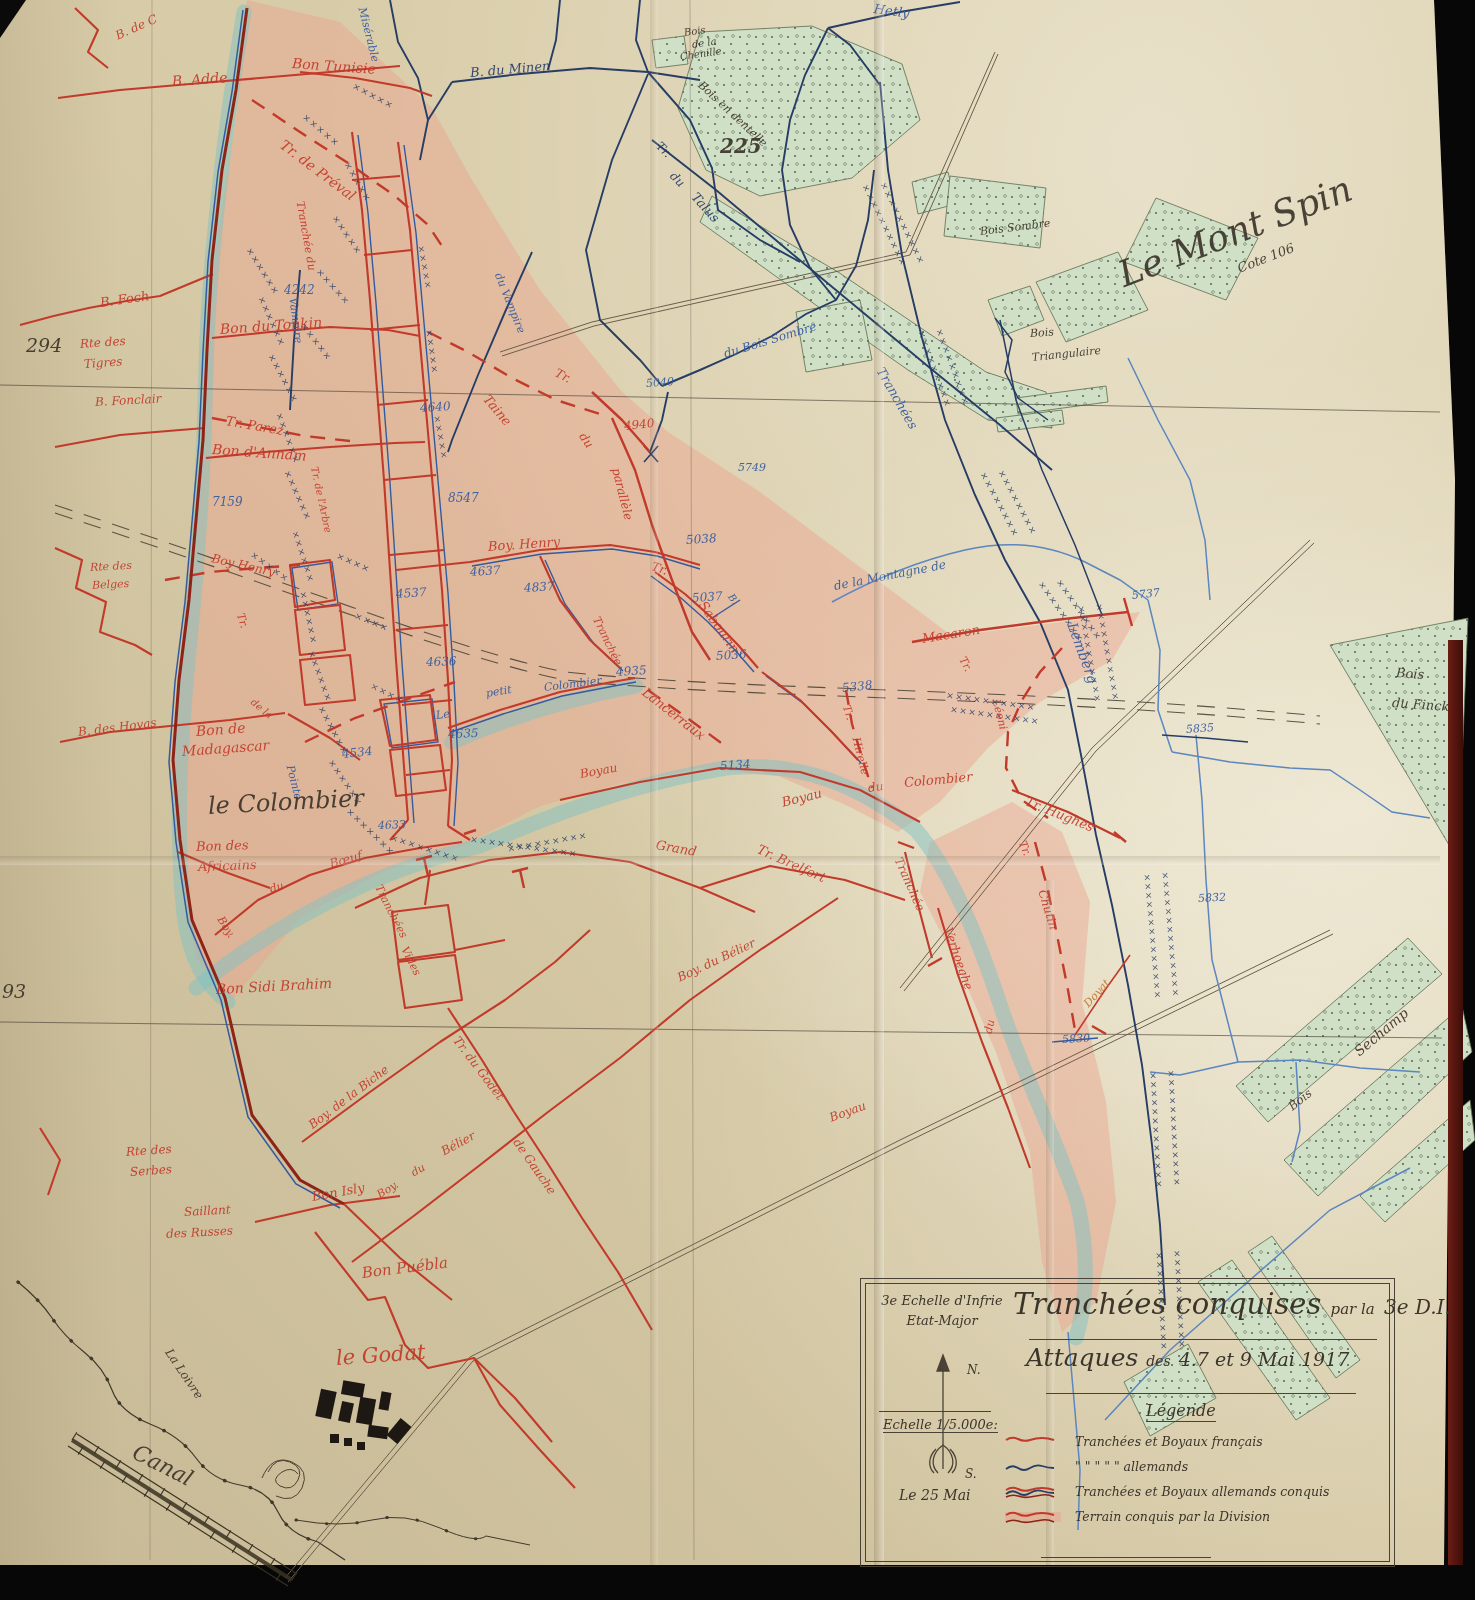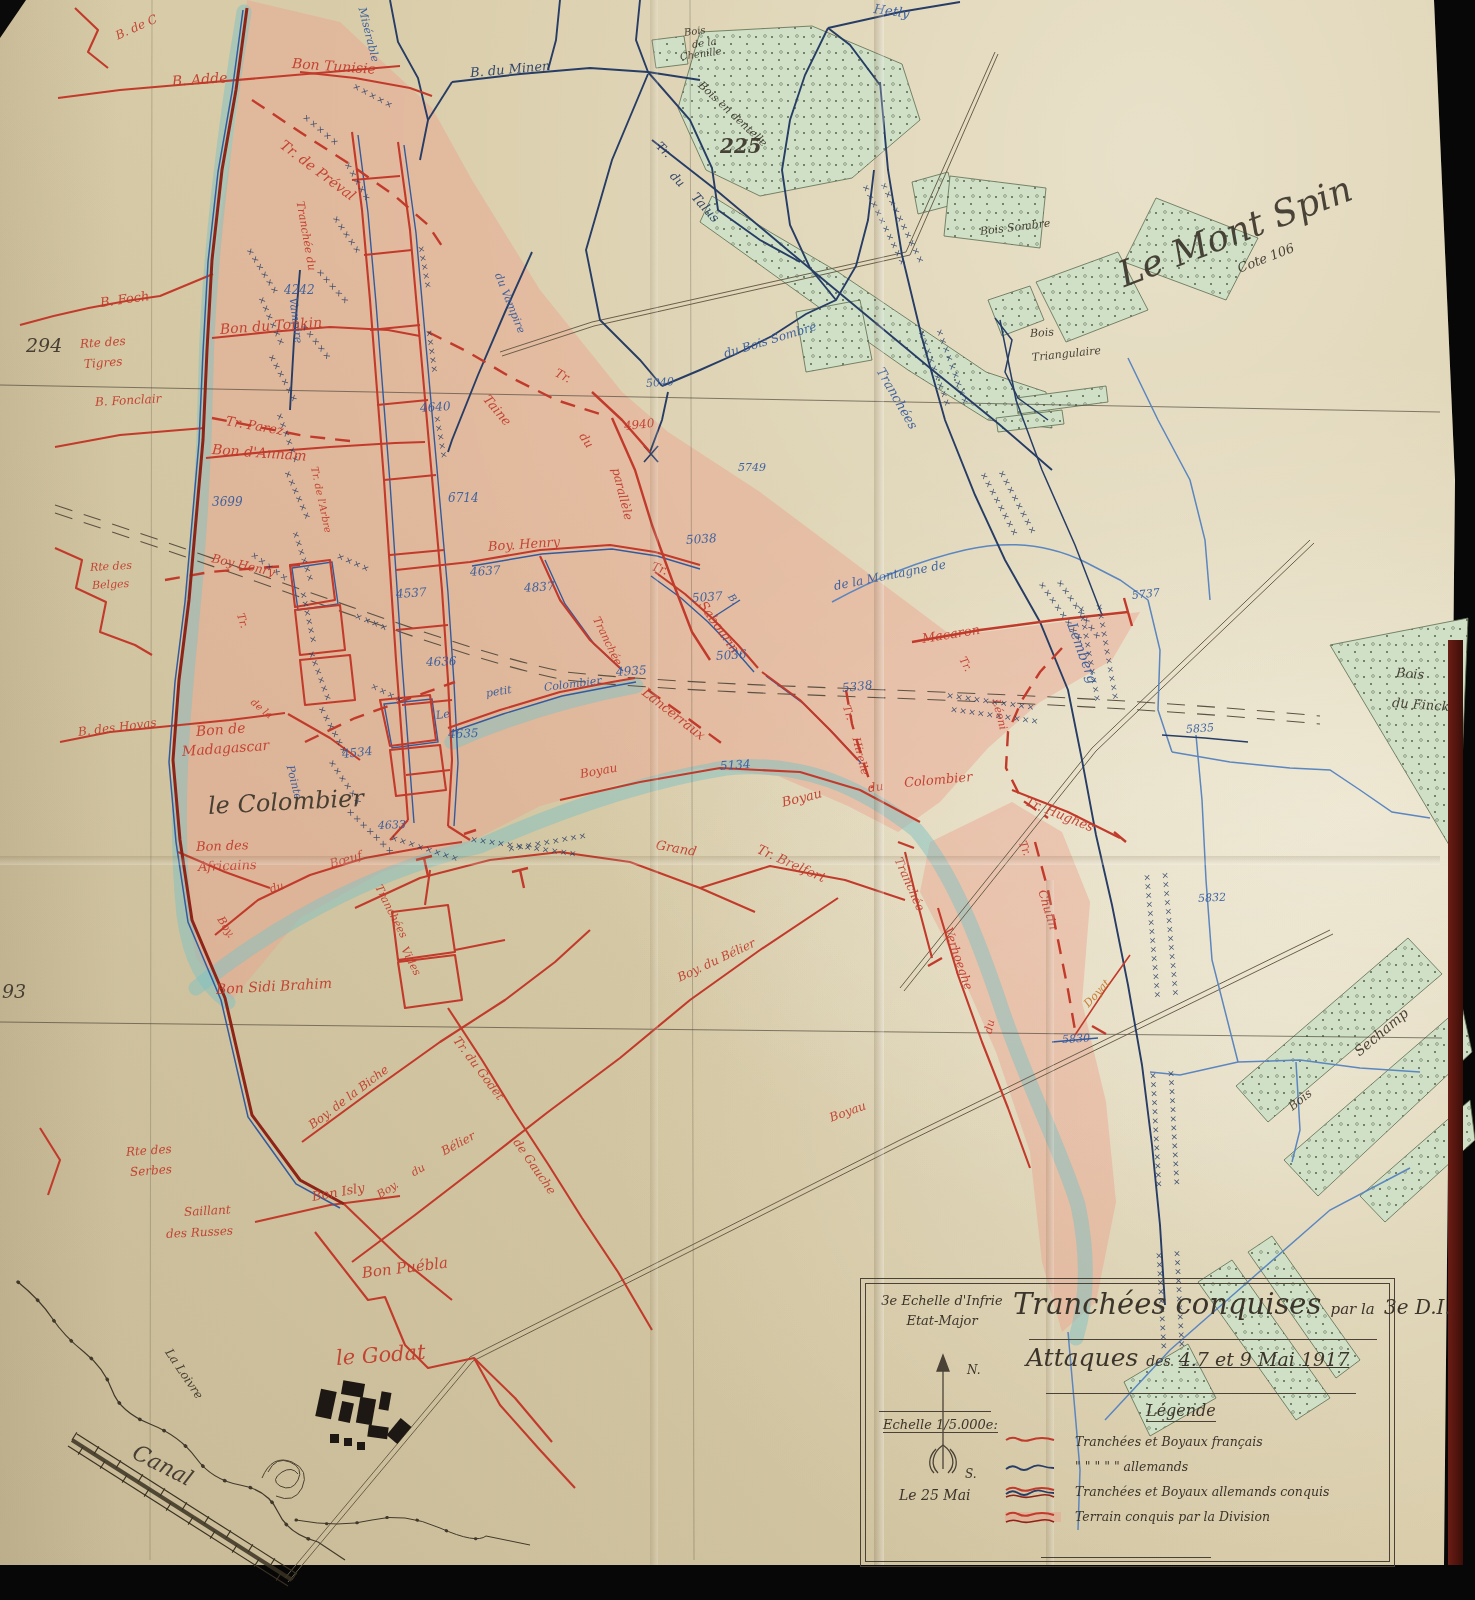--- a/index.html
+++ b/index.html
@@ -356,7 +356,7 @@
       <div class="lbl c-r" style="left: 220px; top: 322px; font-size: 14px; transform: rotate(-4deg);">Bon du Tonkin</div>
       <div class="lbl c-r" style="left: 226px; top: 414px; font-size: 13px; transform: rotate(10deg);">Tr. Parez</div>
       <div class="lbl c-r" style="left: 212px; top: 442px; font-size: 14px; transform: rotate(4deg);">Bon d'Annam</div>
-      <div class="lbl c-b" style="left: 212px; top: 496px; font-size: 12px; transform: rotate(0deg);">3699</div>
+      <div class="lbl c-b" style="left: 212px; top: 496px; font-size: 12px; transform: rotate(0deg);">7159</div>
       <div class="lbl c-r" style="left: 90px; top: 562px; font-size: 11px; transform: rotate(-3deg);">Rte des</div>
       <div class="lbl c-r" style="left: 92px; top: 580px; font-size: 11px; transform: rotate(-3deg);">Belges</div>
       <div class="lbl c-r" style="left: 212px; top: 552px; font-size: 12px; transform: rotate(13deg);">Boy Henry</div>

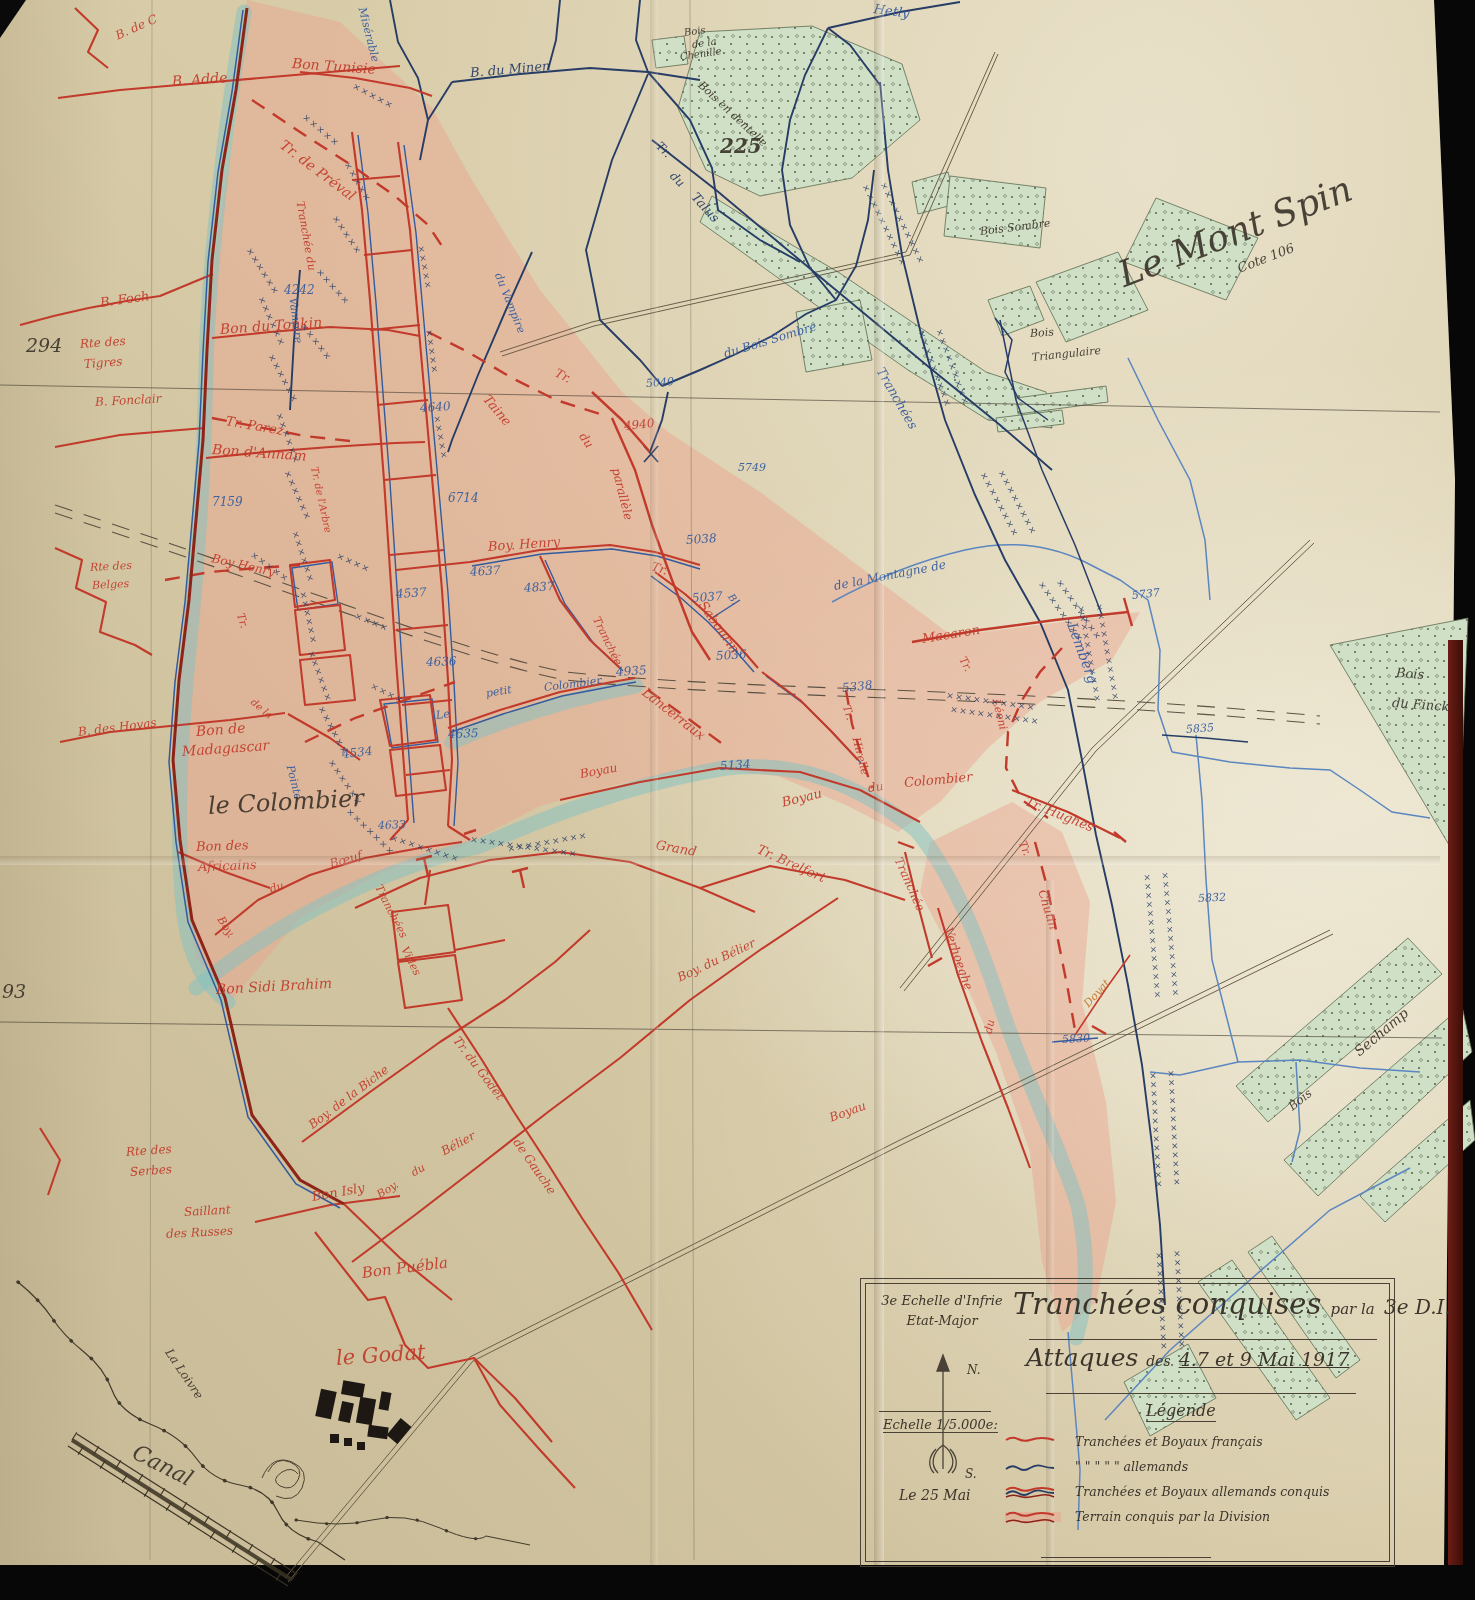--- a/index.html
+++ b/index.html
@@ -377,7 +377,7 @@
       <div class="lbl c-r" style="left: 216px; top: 982px; font-size: 14px; transform: rotate(-3deg);">Bon Sidi Brahim</div>
       <div class="lbl c-k" style="left: 2px; top: 982px; font-size: 19px; transform: rotate(0deg);">93</div>
       <div class="lbl c-b" style="left: 420px; top: 402px; font-size: 12px; transform: rotate(-4deg);">4640</div>
-      <div class="lbl c-b" style="left: 448px; top: 492px; font-size: 12px; transform: rotate(0deg);">6714</div>
+      <div class="lbl c-b" style="left: 448px; top: 492px; font-size: 12px; transform: rotate(0deg);">8547</div>
       <div class="lbl c-r" style="left: 488px; top: 540px; font-size: 13px; transform: rotate(-4deg);">Boy. Henry</div>
       <div class="lbl c-b" style="left: 470px; top: 566px; font-size: 12px; transform: rotate(-4deg);">4637</div>
       <div class="lbl c-b" style="left: 524px; top: 582px; font-size: 12px; transform: rotate(-4deg);">4837</div>

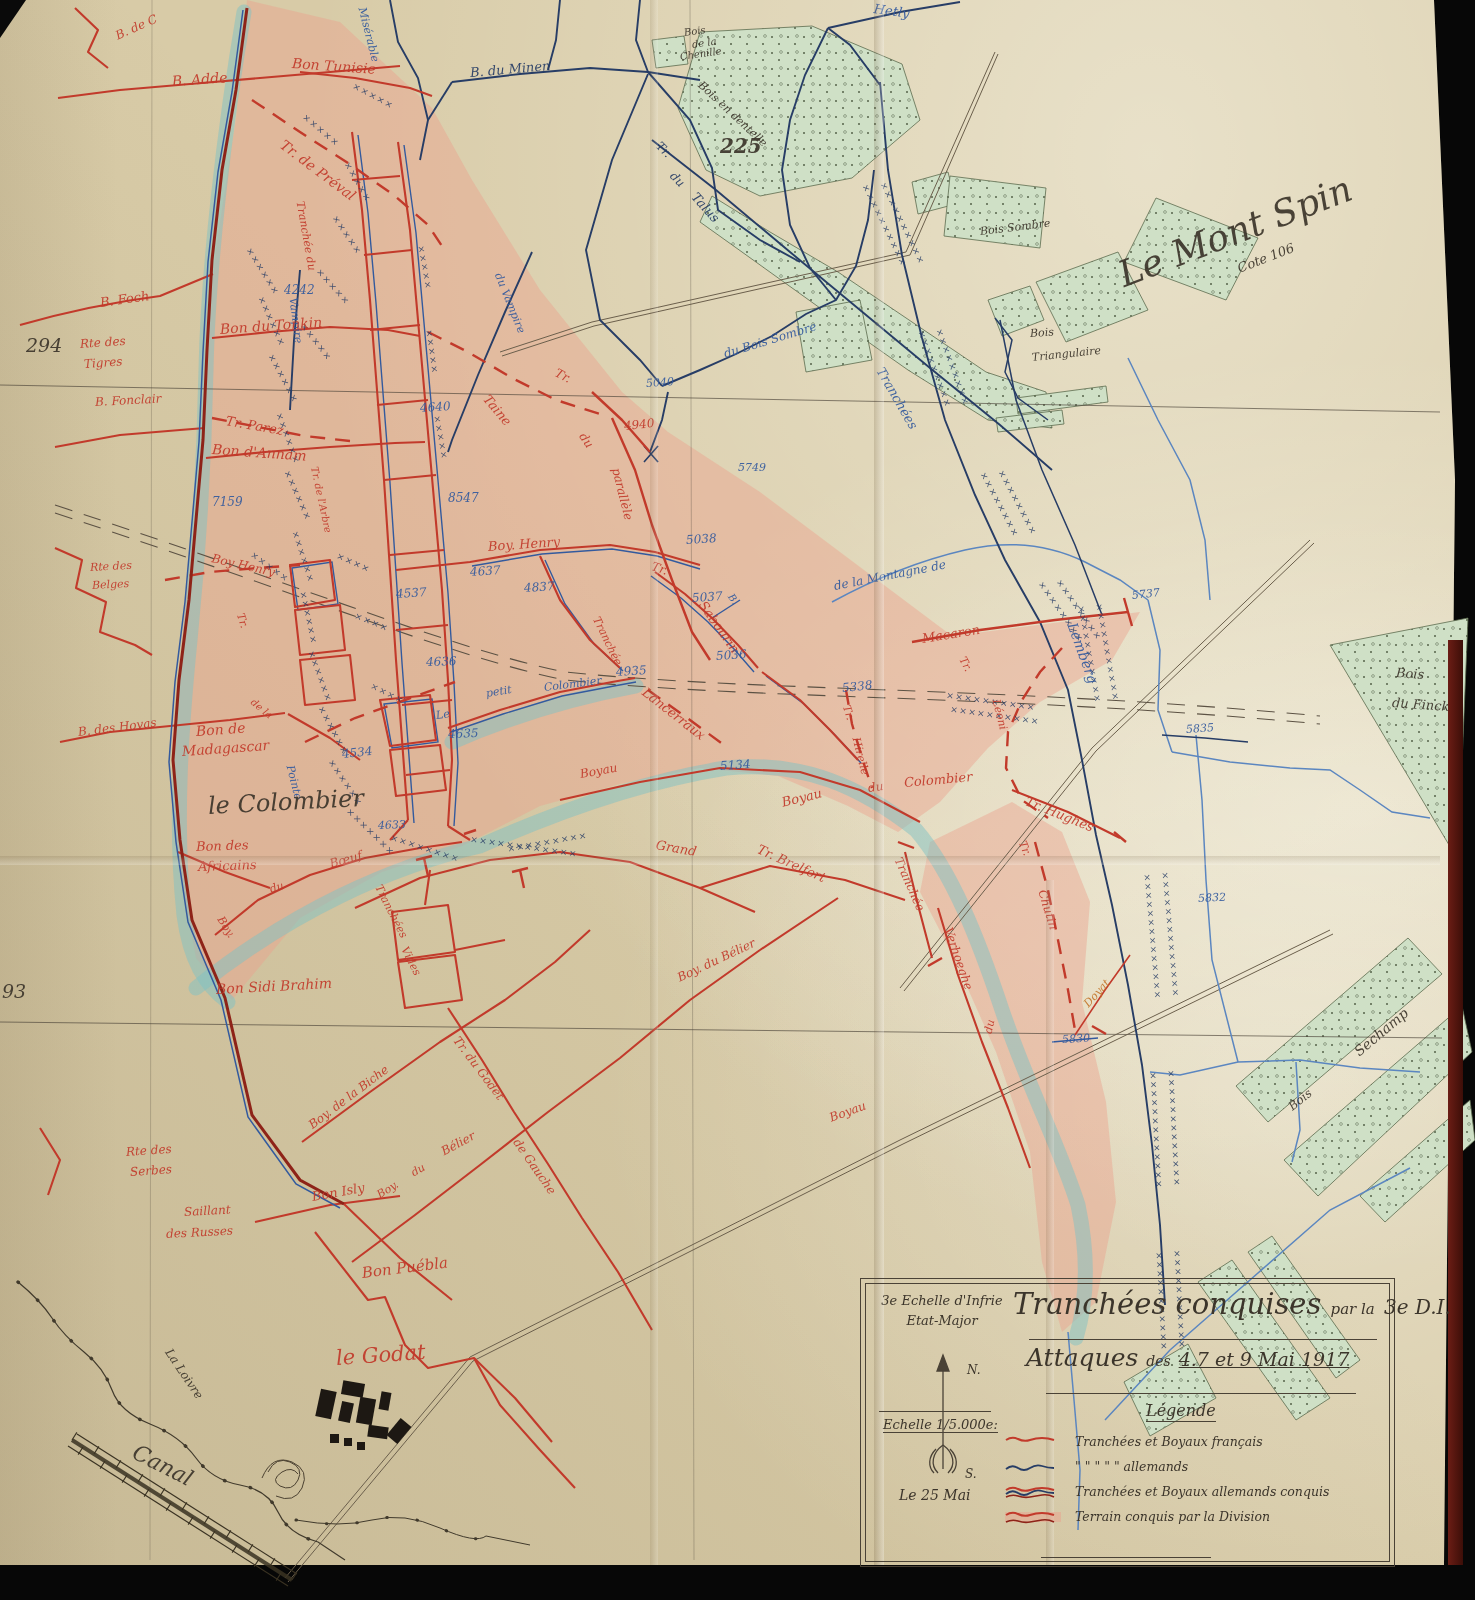--- a/index.html
+++ b/index.html
@@ -35,7 +35,7 @@
   #title-l1{left:152px;top:8px;font-size:29px;}
   #title-l1 .small{font-size:15px;} #title-l1 .unit{font-size:20px;}
   #title-l2{left:165px;top:64px;font-size:25px;}
-  #title-l2 .small{font-size:14px;} #title-l2 .dates{font-size:19px;text-decoration:underline;}
+  #title-l2 .small{font-size:14px;} #title-l2 .dates{font-size:19px;}
   .rule{position:absolute;background:#4a4236;height:1px;}
   #legend-title{left:285px;top:122px;font-size:16px;border-bottom:1px solid #4a4236;padding-bottom:1px;}
   #legend-rows{position:absolute;left:142px;top:150px;width:380px;}

